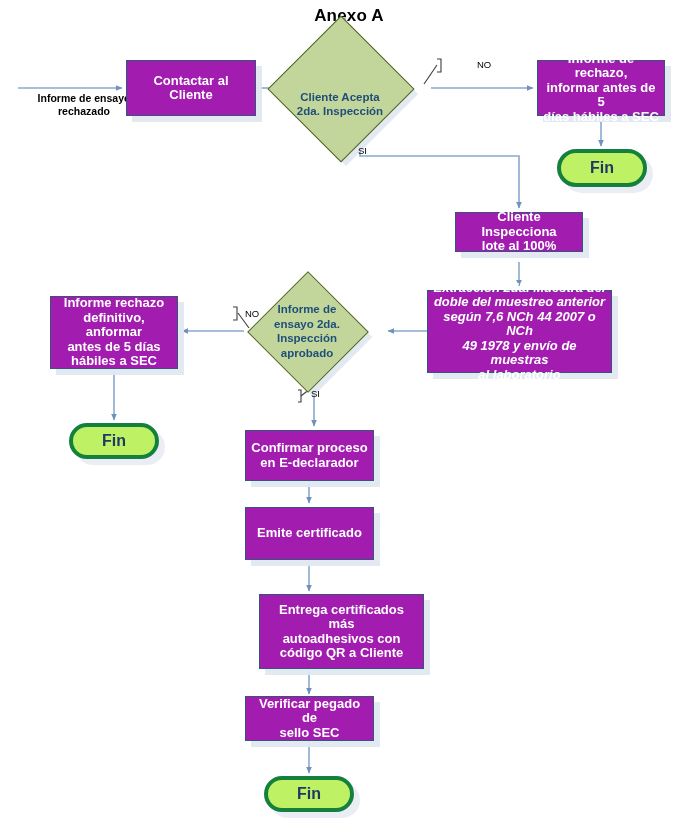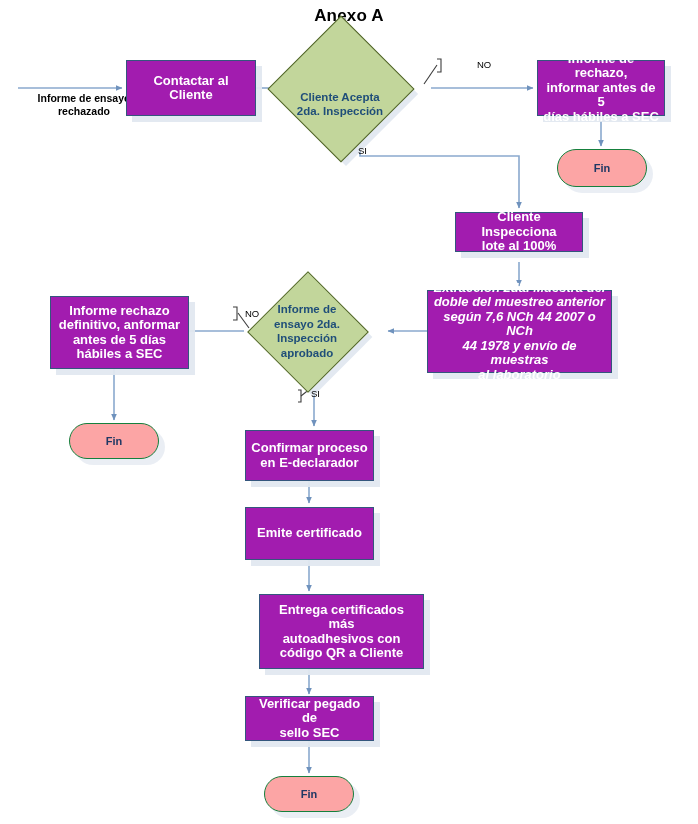--- a/index.html
+++ b/index.html
@@ -79,12 +79,12 @@
   }
   
   .term{
-    background:#fca5a5;
-    border:1px solid #15803d;
+    background:#bef264;
+    border:4px solid #15803d;
     border-radius:50px;
     color:#1f3864;
     font-weight:bold;
-    font-size:11px;
+    font-size:16px;
     box-shadow:6px 6px 0 0 rgba(232,236,243,0.9);
   }
   

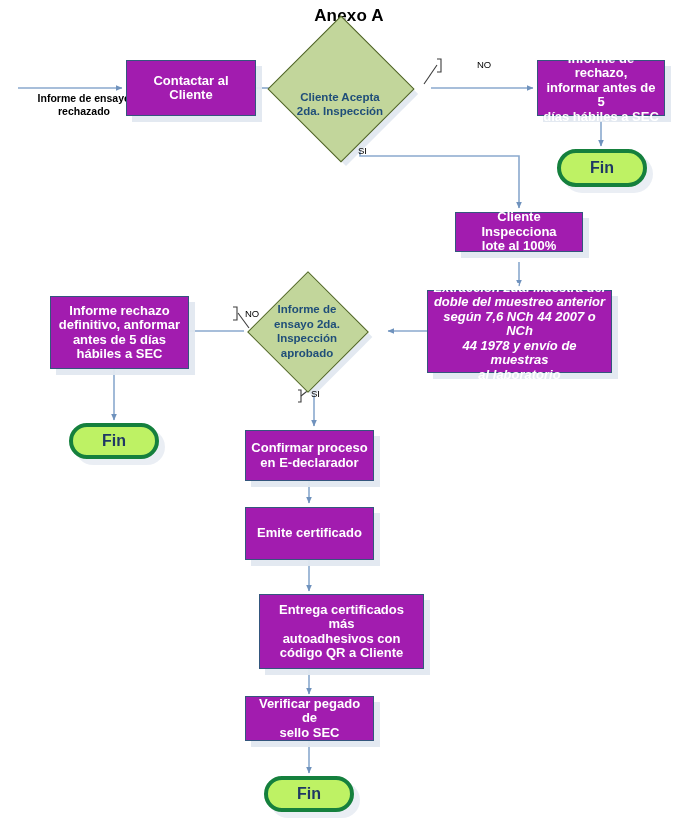--- a/index.html
+++ b/index.html
@@ -242,7 +242,7 @@
     <span>SI</span>
   </div>
 
-  <div class="node proc" style="left:50px; top:296px; width:139px; height:73px;">
+  <div class="node proc" style="left:50px; top:296px; width:128px; height:73px;">
     <span>
       <span>Informe rechazo</span><br>
       <span>definitivo, anformar</span><br>

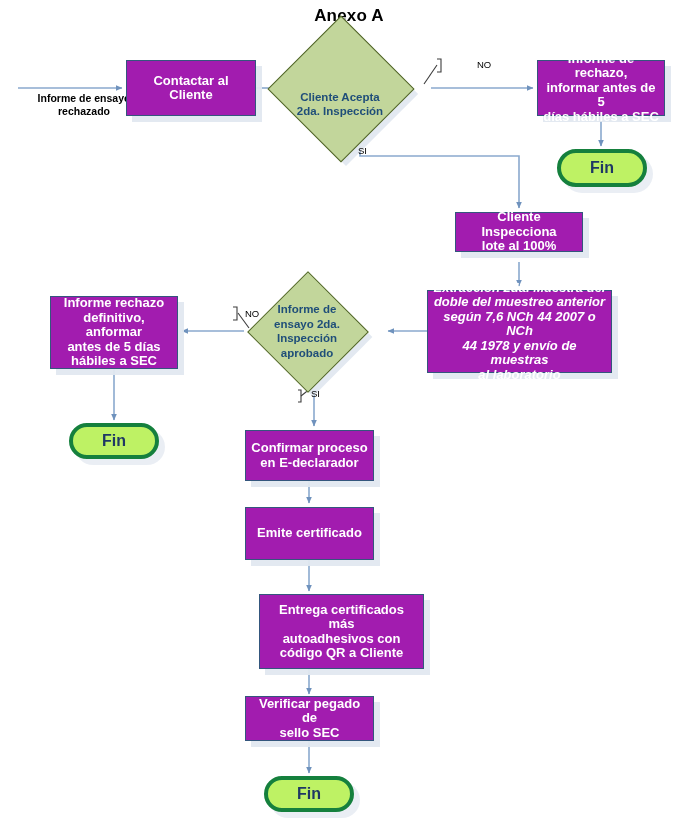--- a/index.html
+++ b/index.html
@@ -216,7 +216,7 @@
       <span>Extracción 2da. Muestra del</span><br>
       <span>doble del muestreo anterior</span><br>
       <span>según 7,6 NCh 44 2007 o NCh</span><br>
-      <span>44 1978 y envío de muestras</span><br>
+      <span>49 1978 y envío de muestras</span><br>
       <span>al laboratorio</span>
     </span>
   </div>

